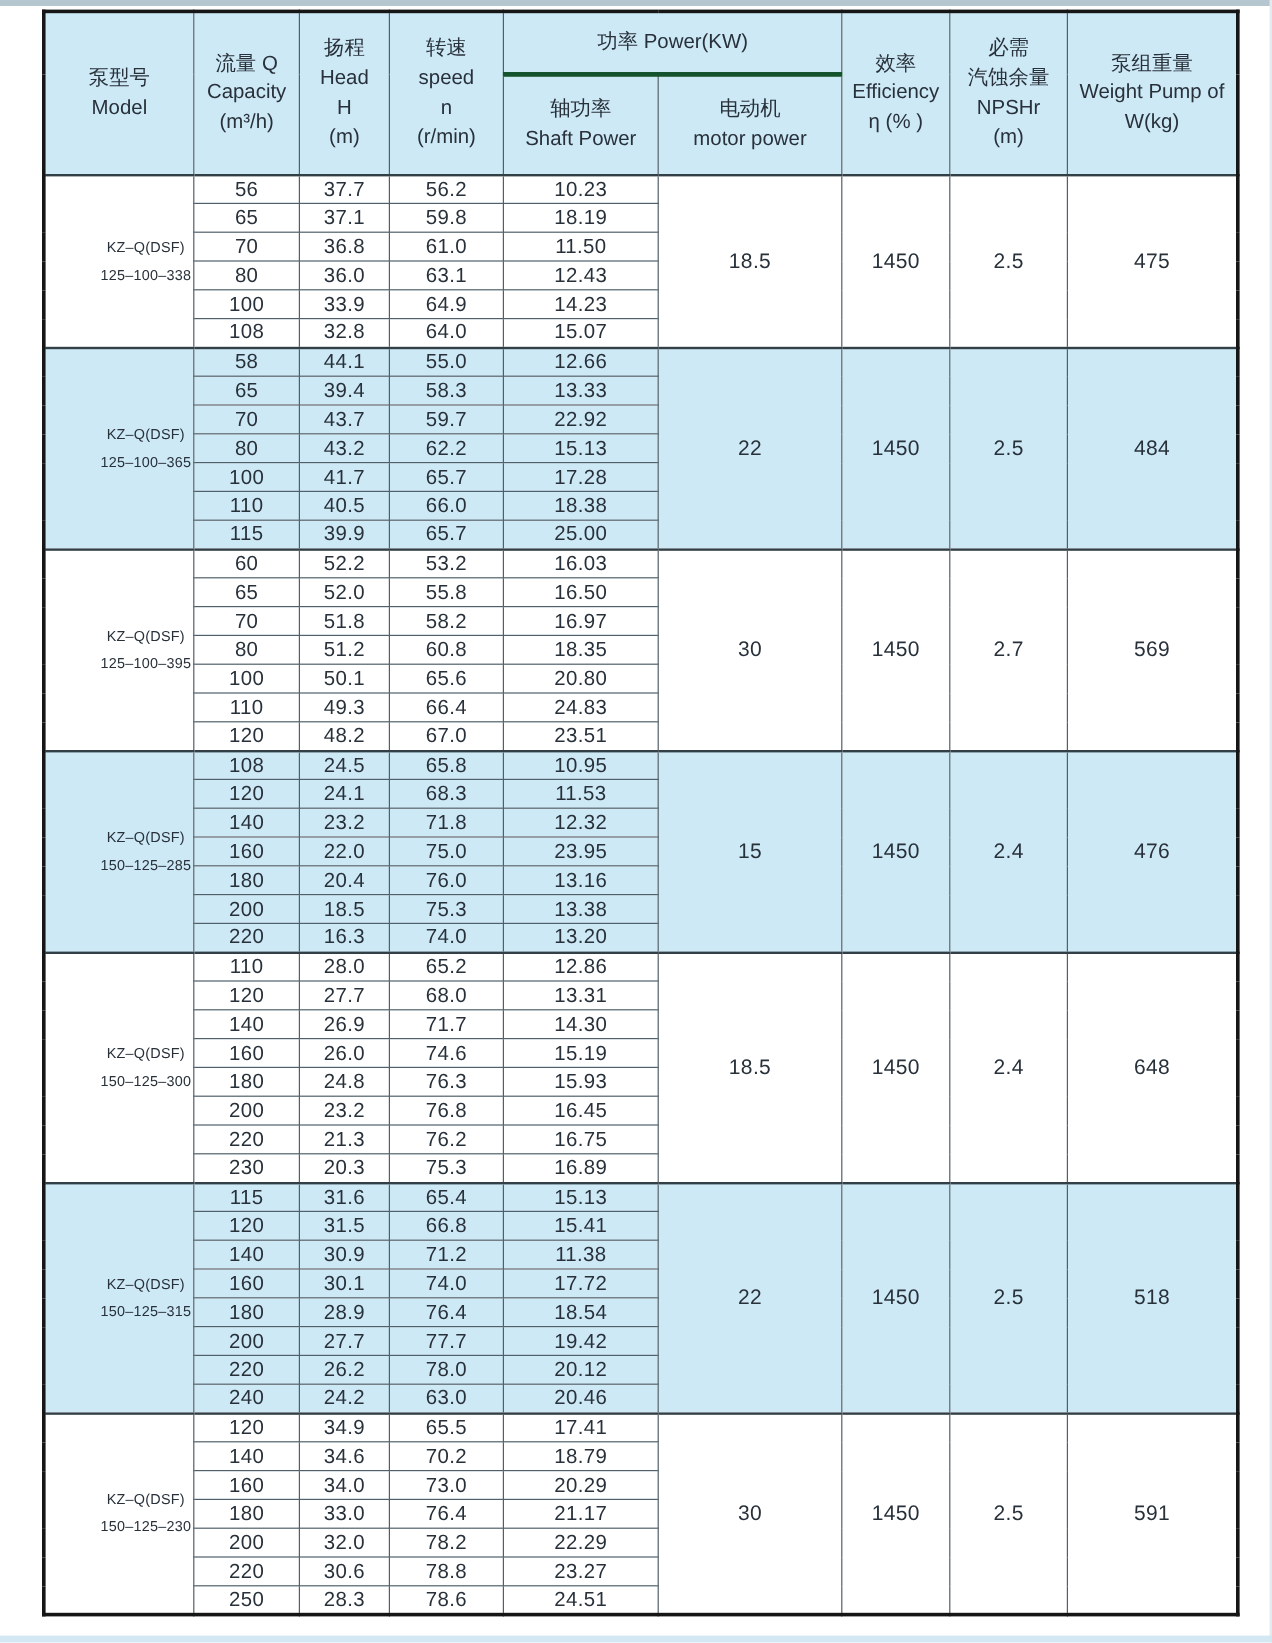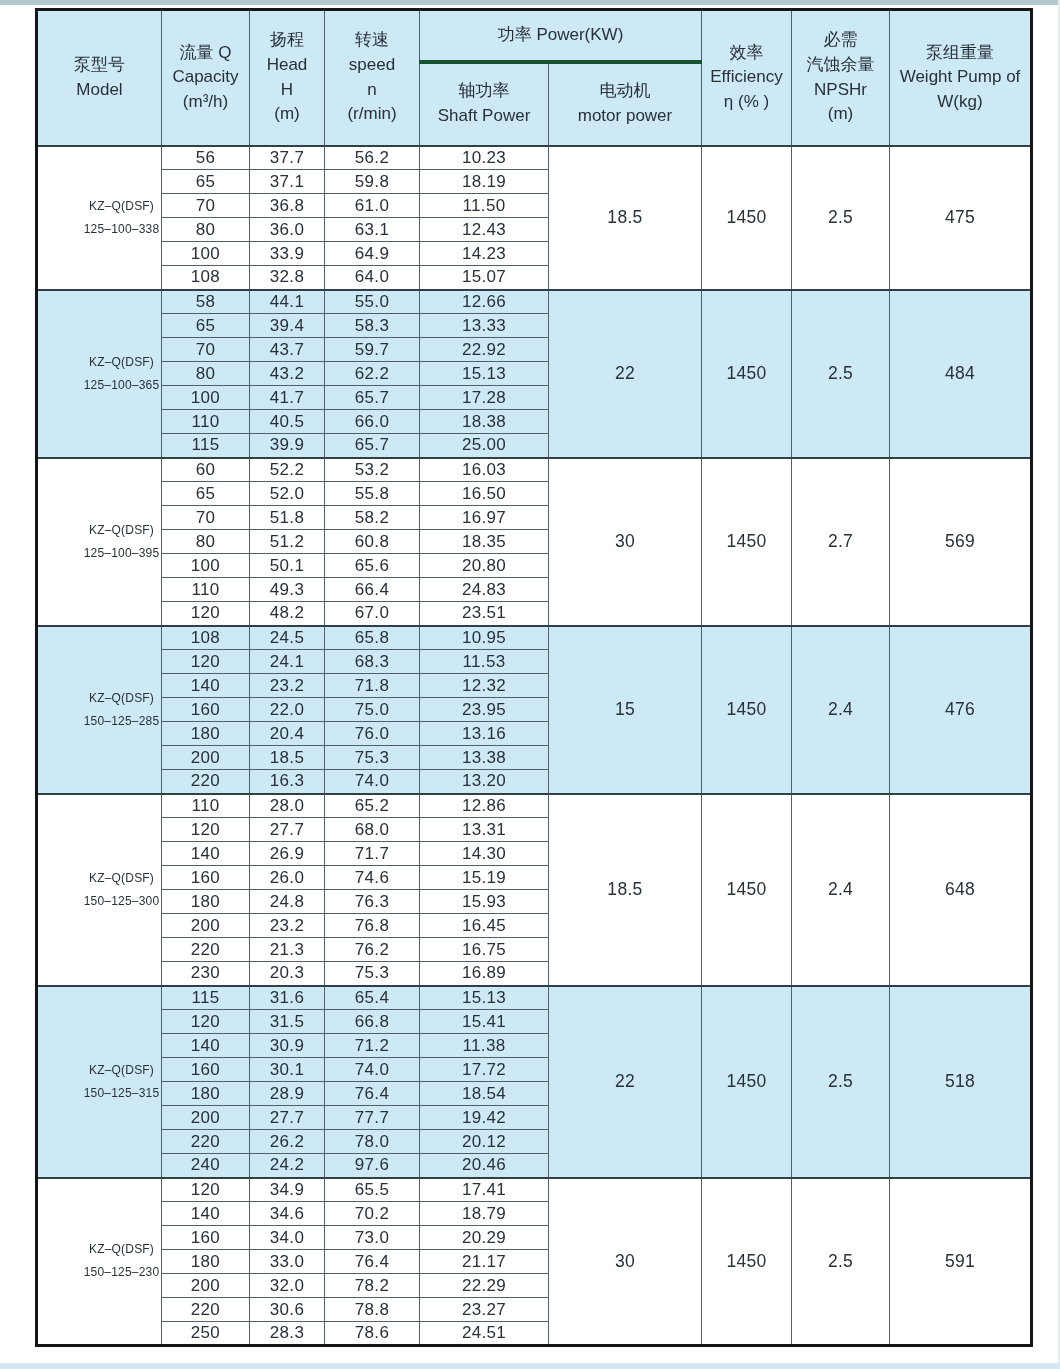--- a/index.html
+++ b/index.html
@@ -422,7 +422,7 @@
         <tr class="shaded">
           <td>240</td>
           <td>24.2</td>
-          <td>97.6</td>
+          <td>63.0</td>
           <td>20.46</td>
         </tr>
         <tr class="group-start">

